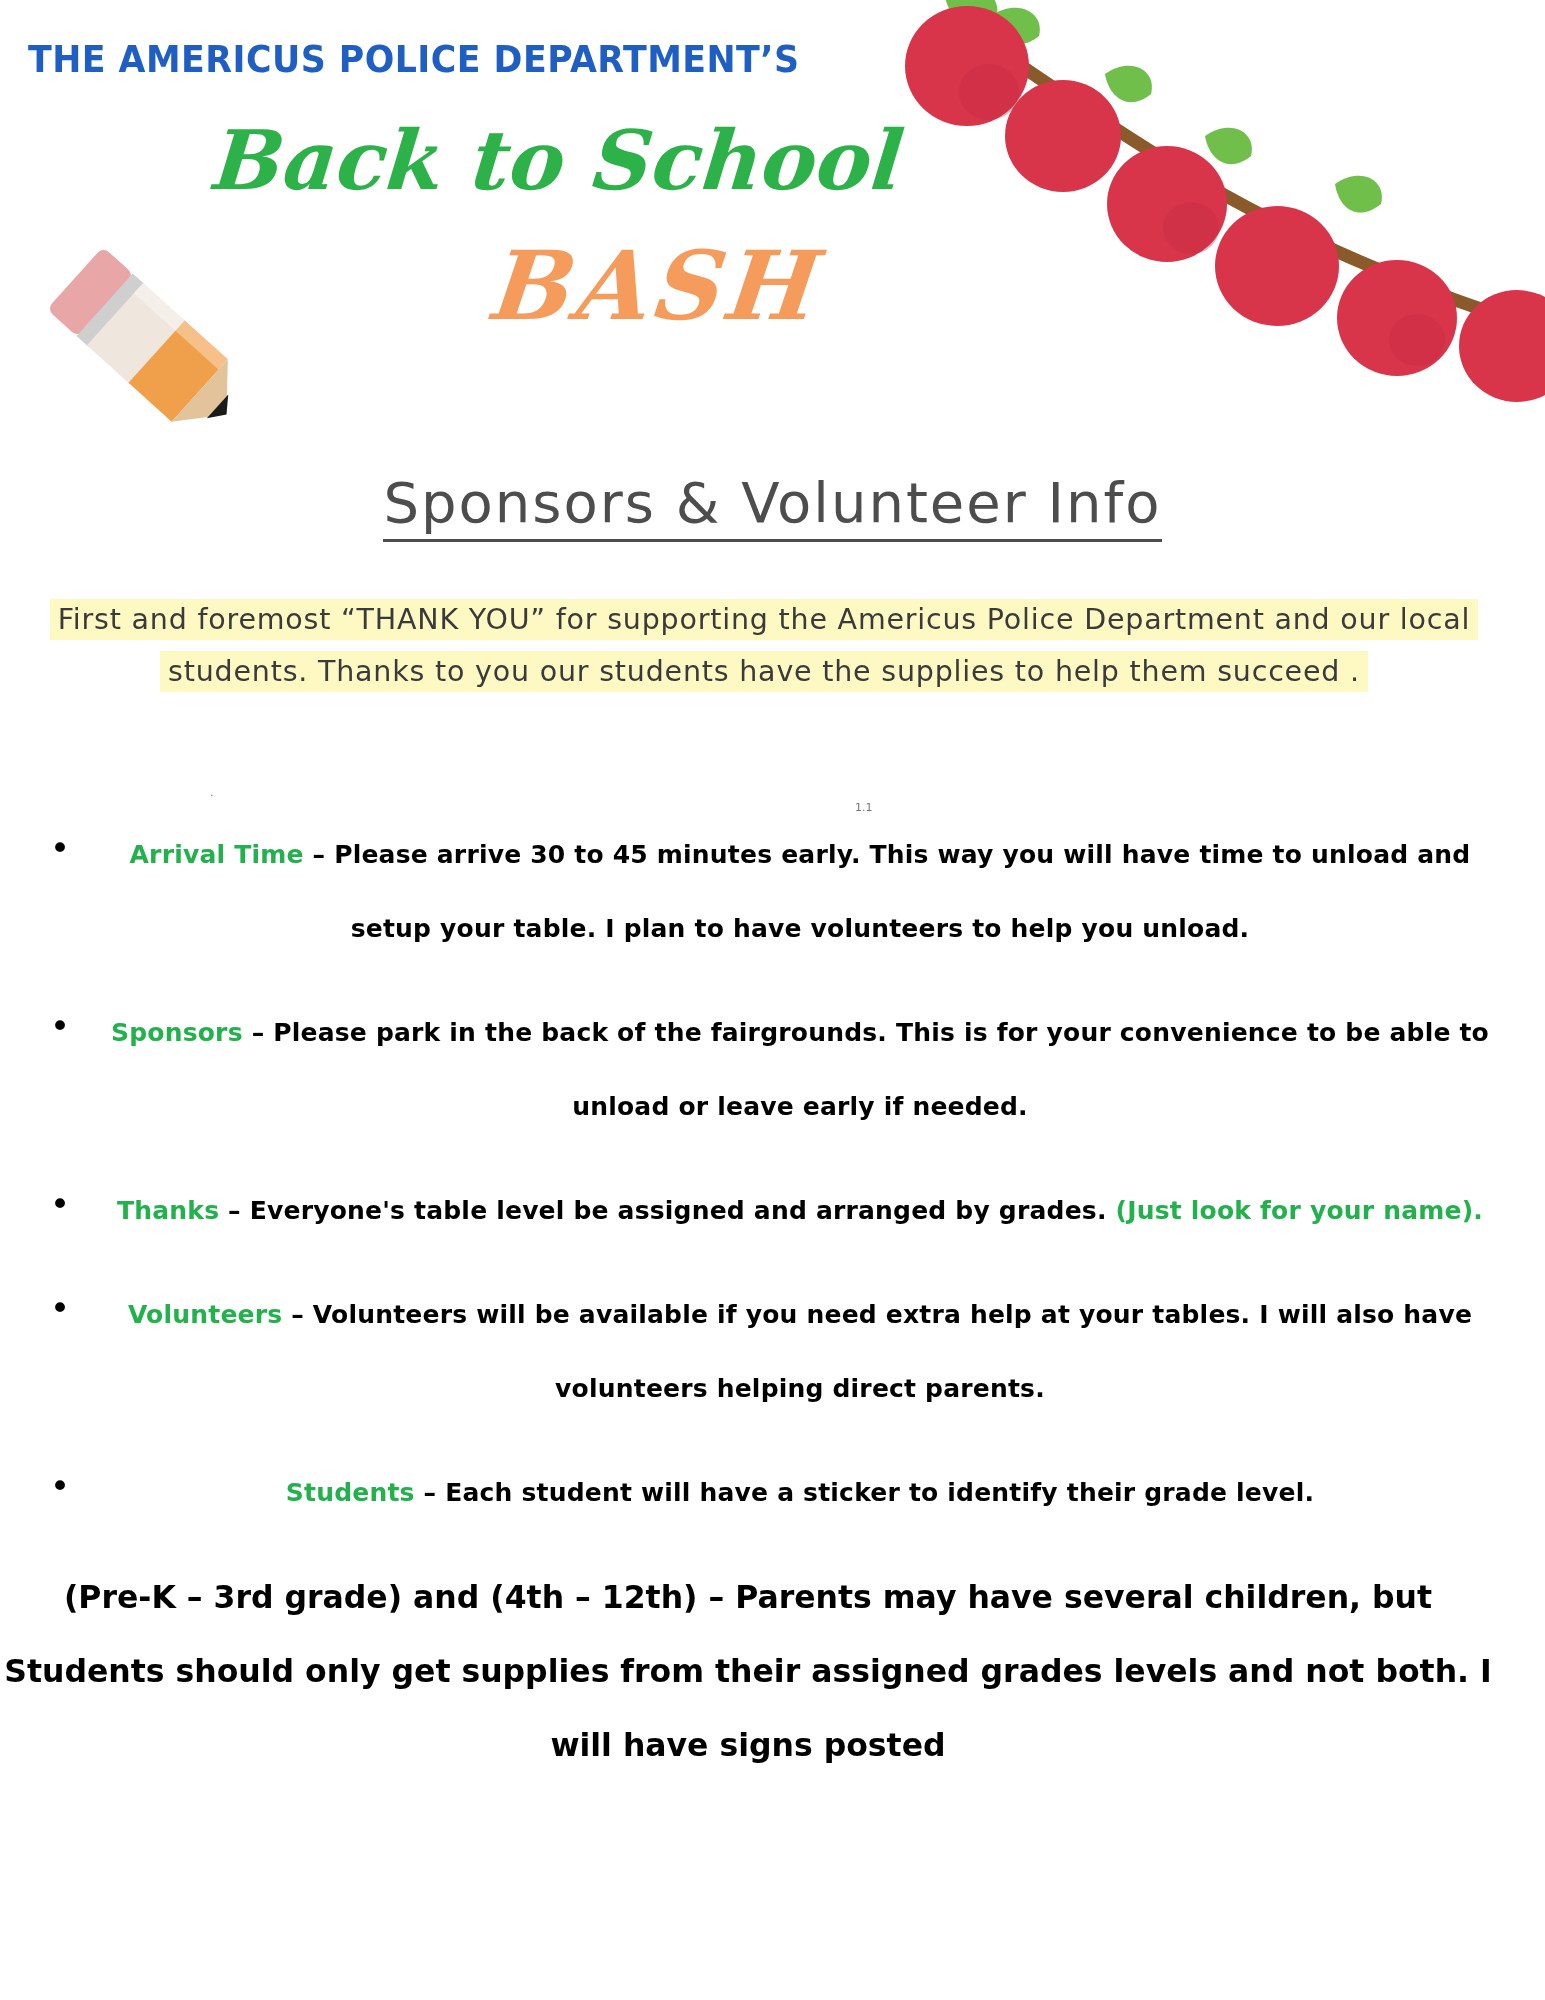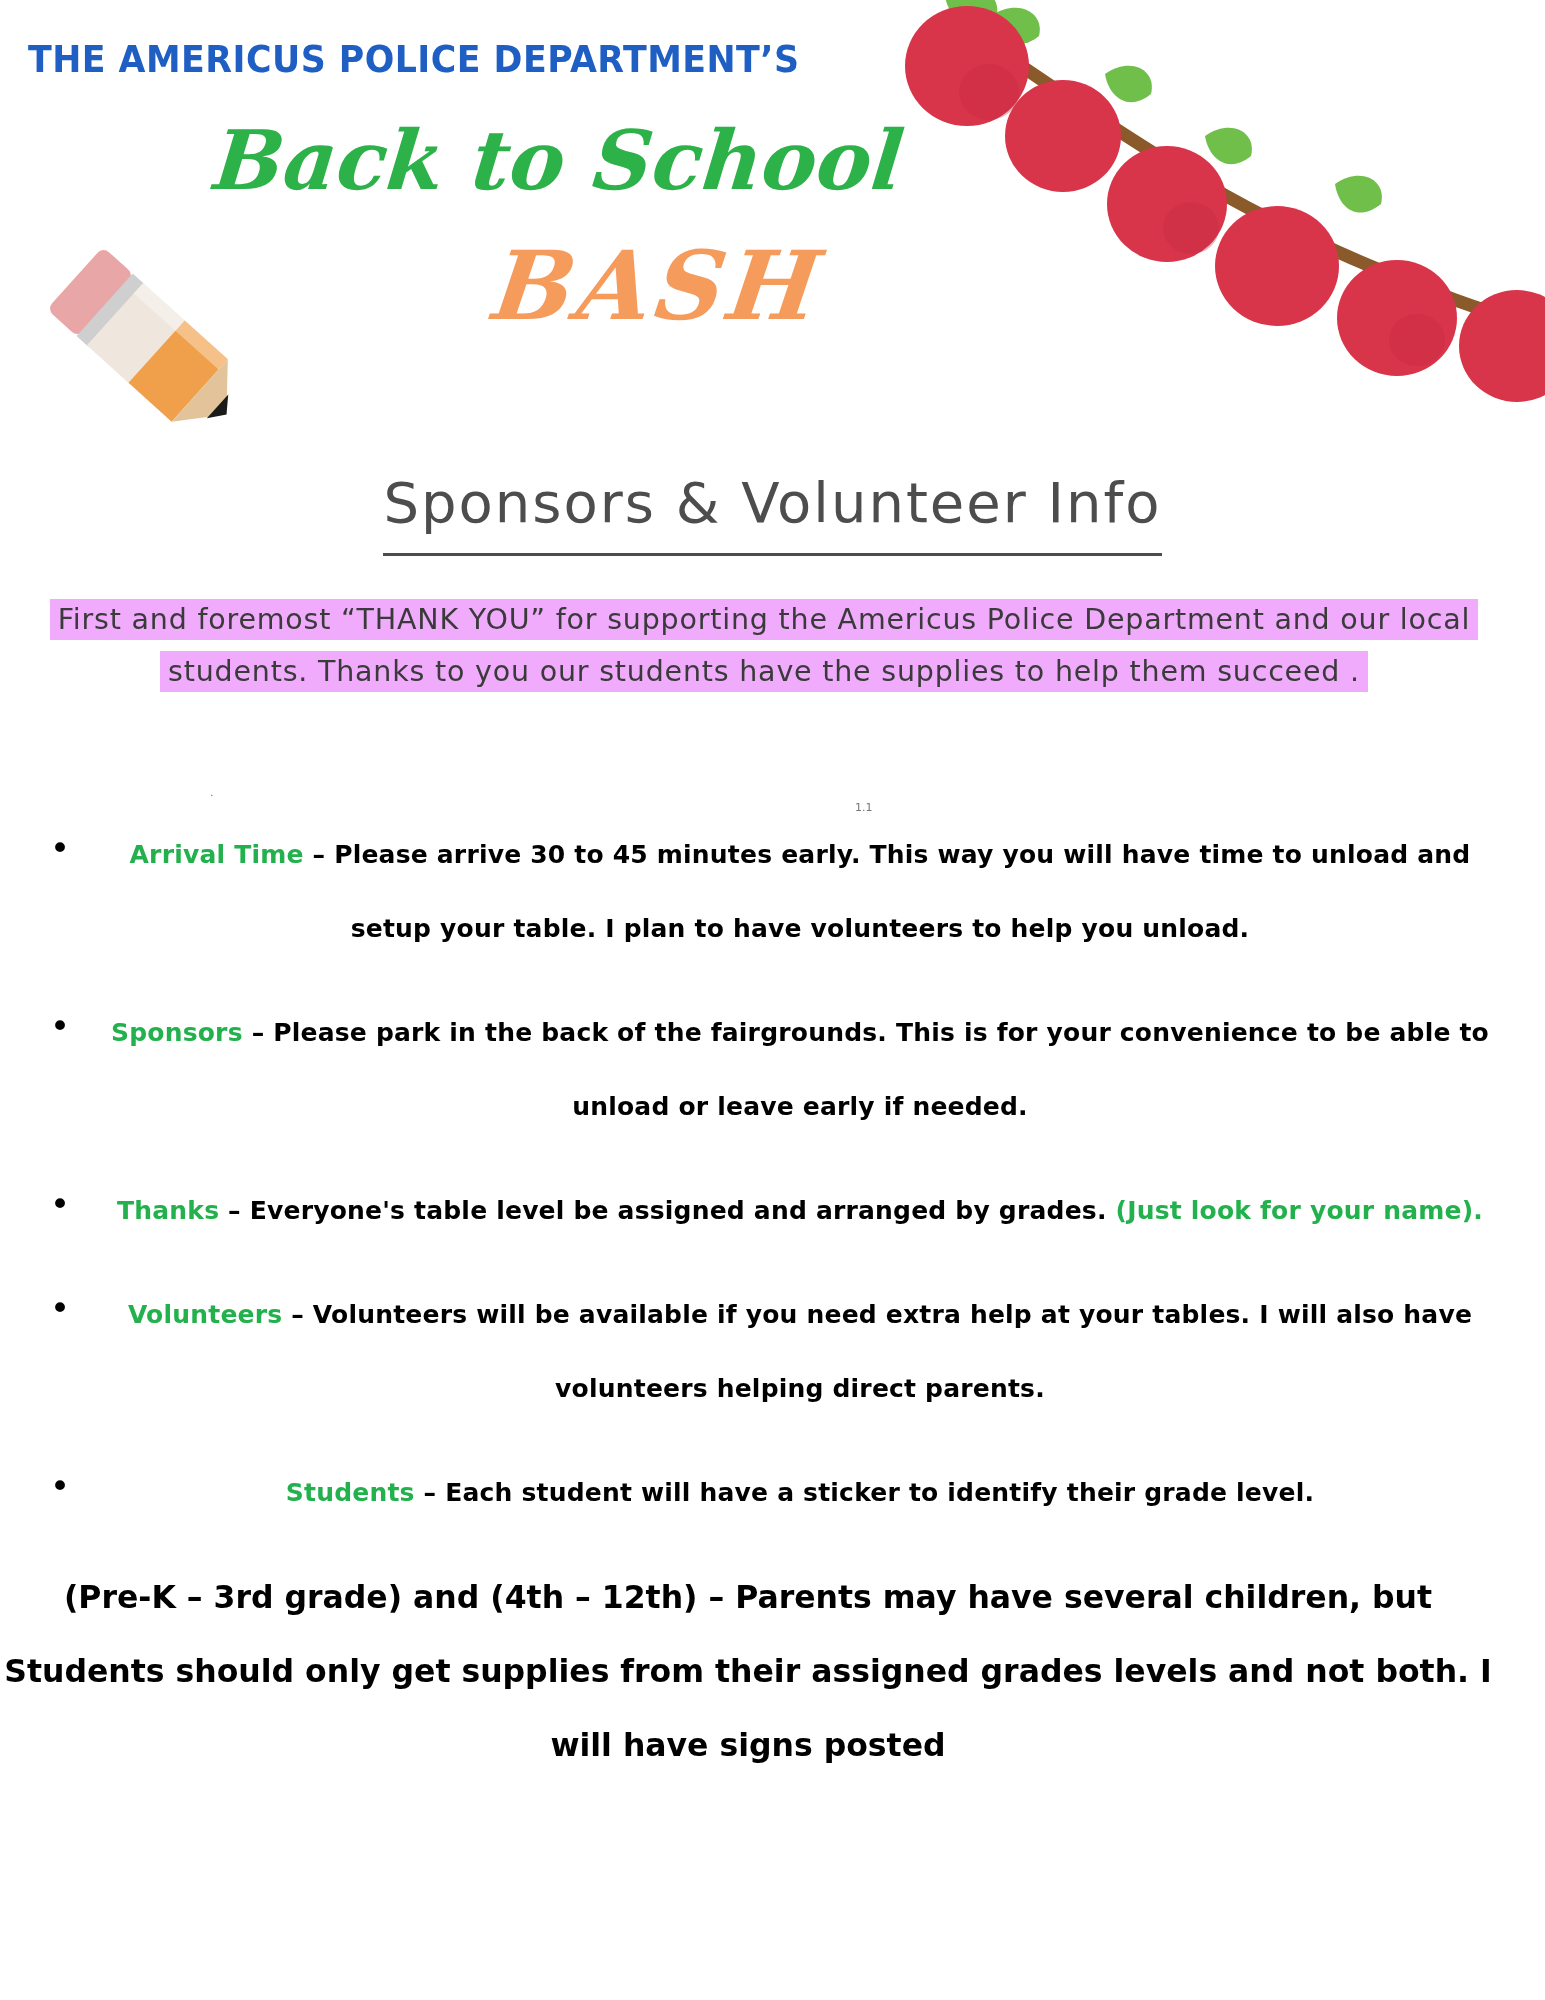--- a/index.html
+++ b/index.html
@@ -77,7 +77,7 @@
   }
   .subtitle span {
     border-bottom: 3px solid #4d4d4d;
-    padding-bottom: 18px;
+    padding-bottom: 4px;
   }
 
   

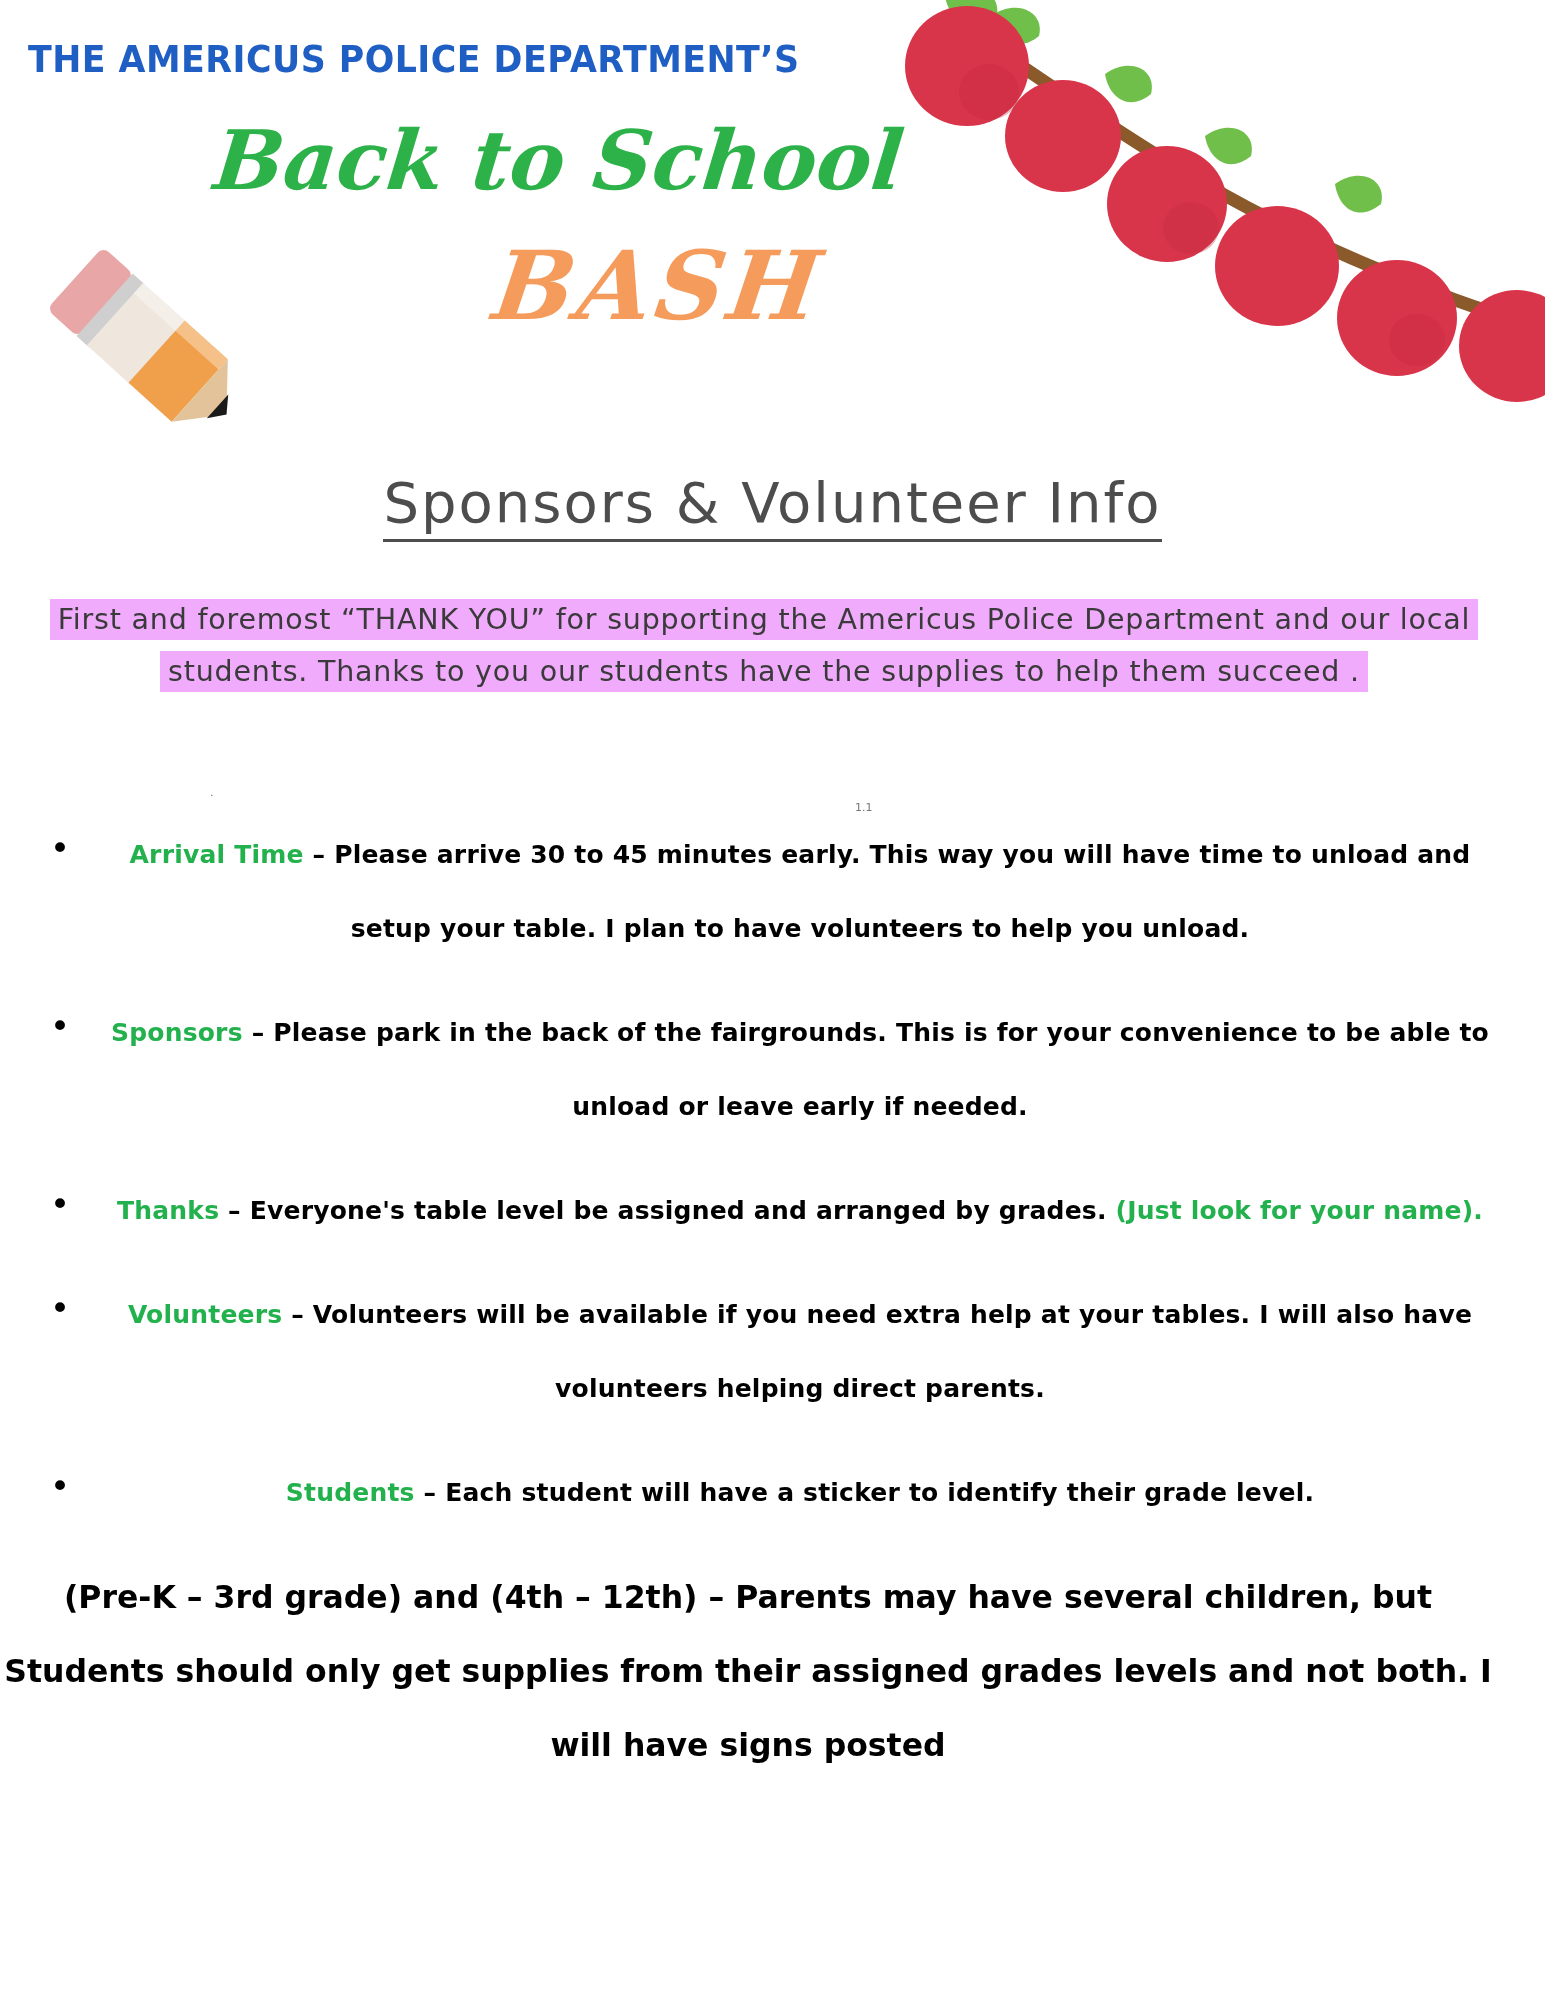--- a/index.html
+++ b/index.html
@@ -108,7 +108,7 @@
   }
   .thanks-line {
     display: inline;
-    background: #f0abfc;
+    background: #fef9c3;
     box-decoration-break: clone;
     -webkit-box-decoration-break: clone;
     font-family: "DejaVu Sans", sans-serif;

